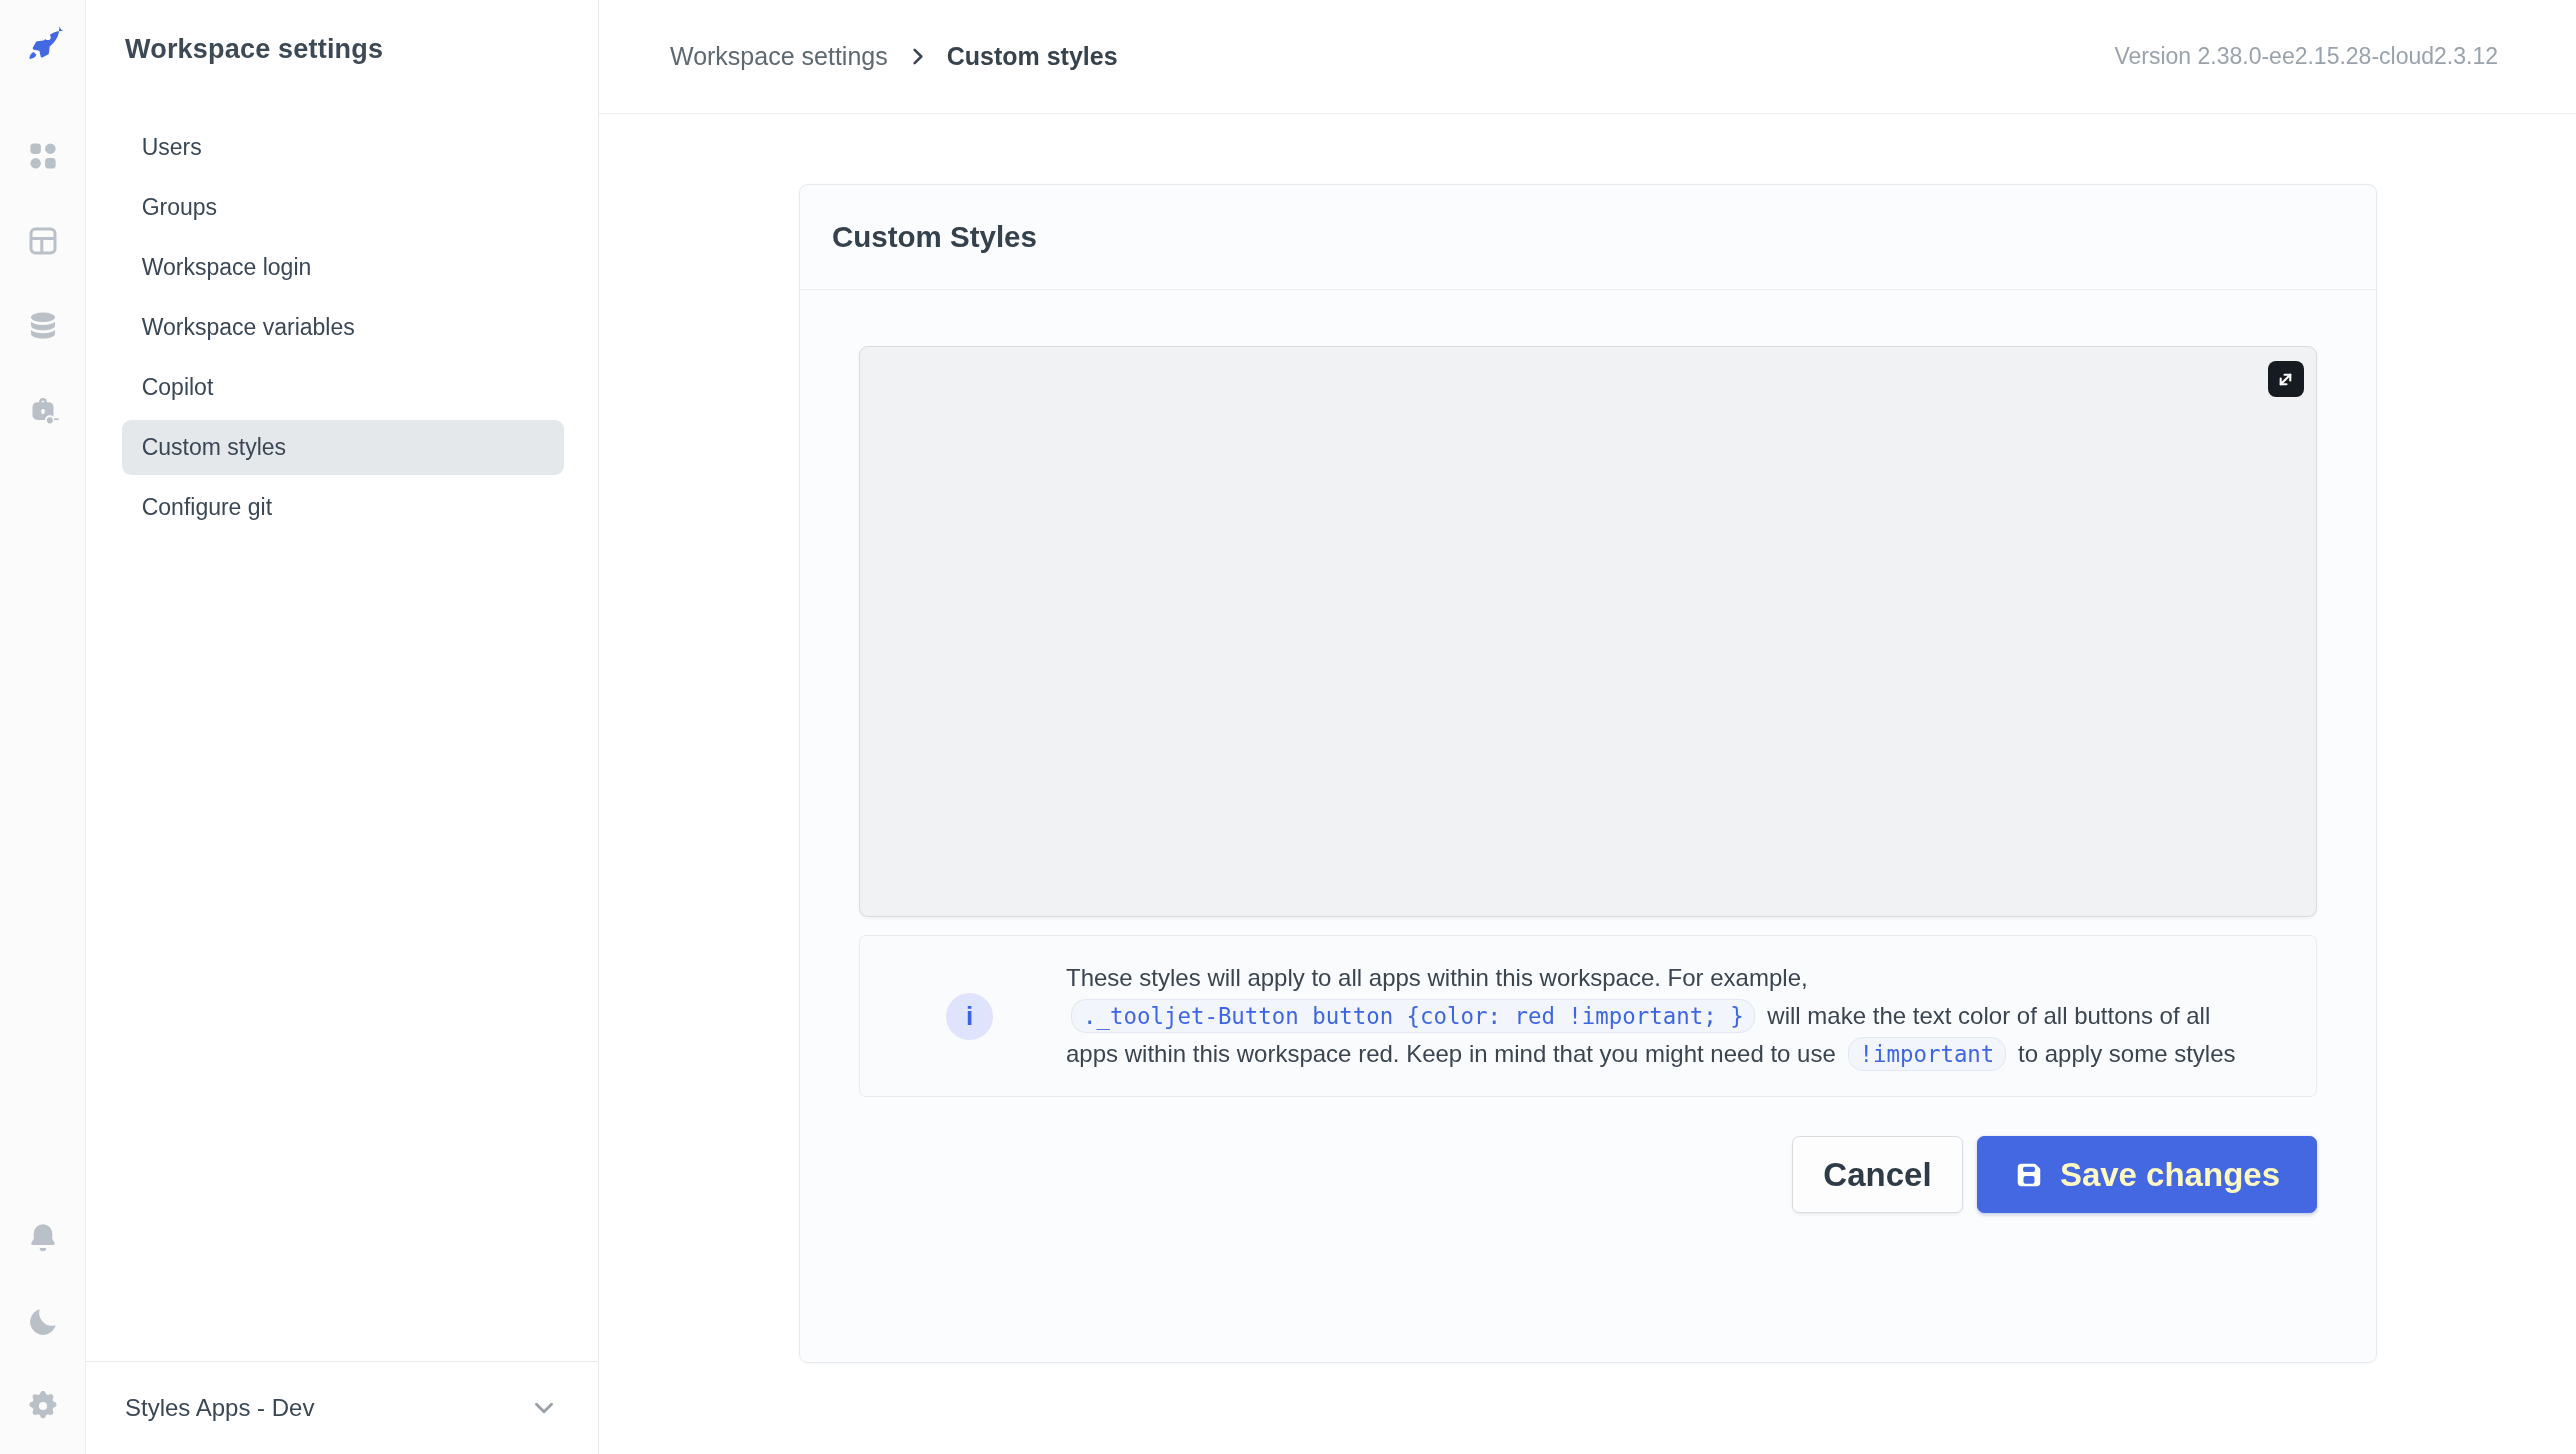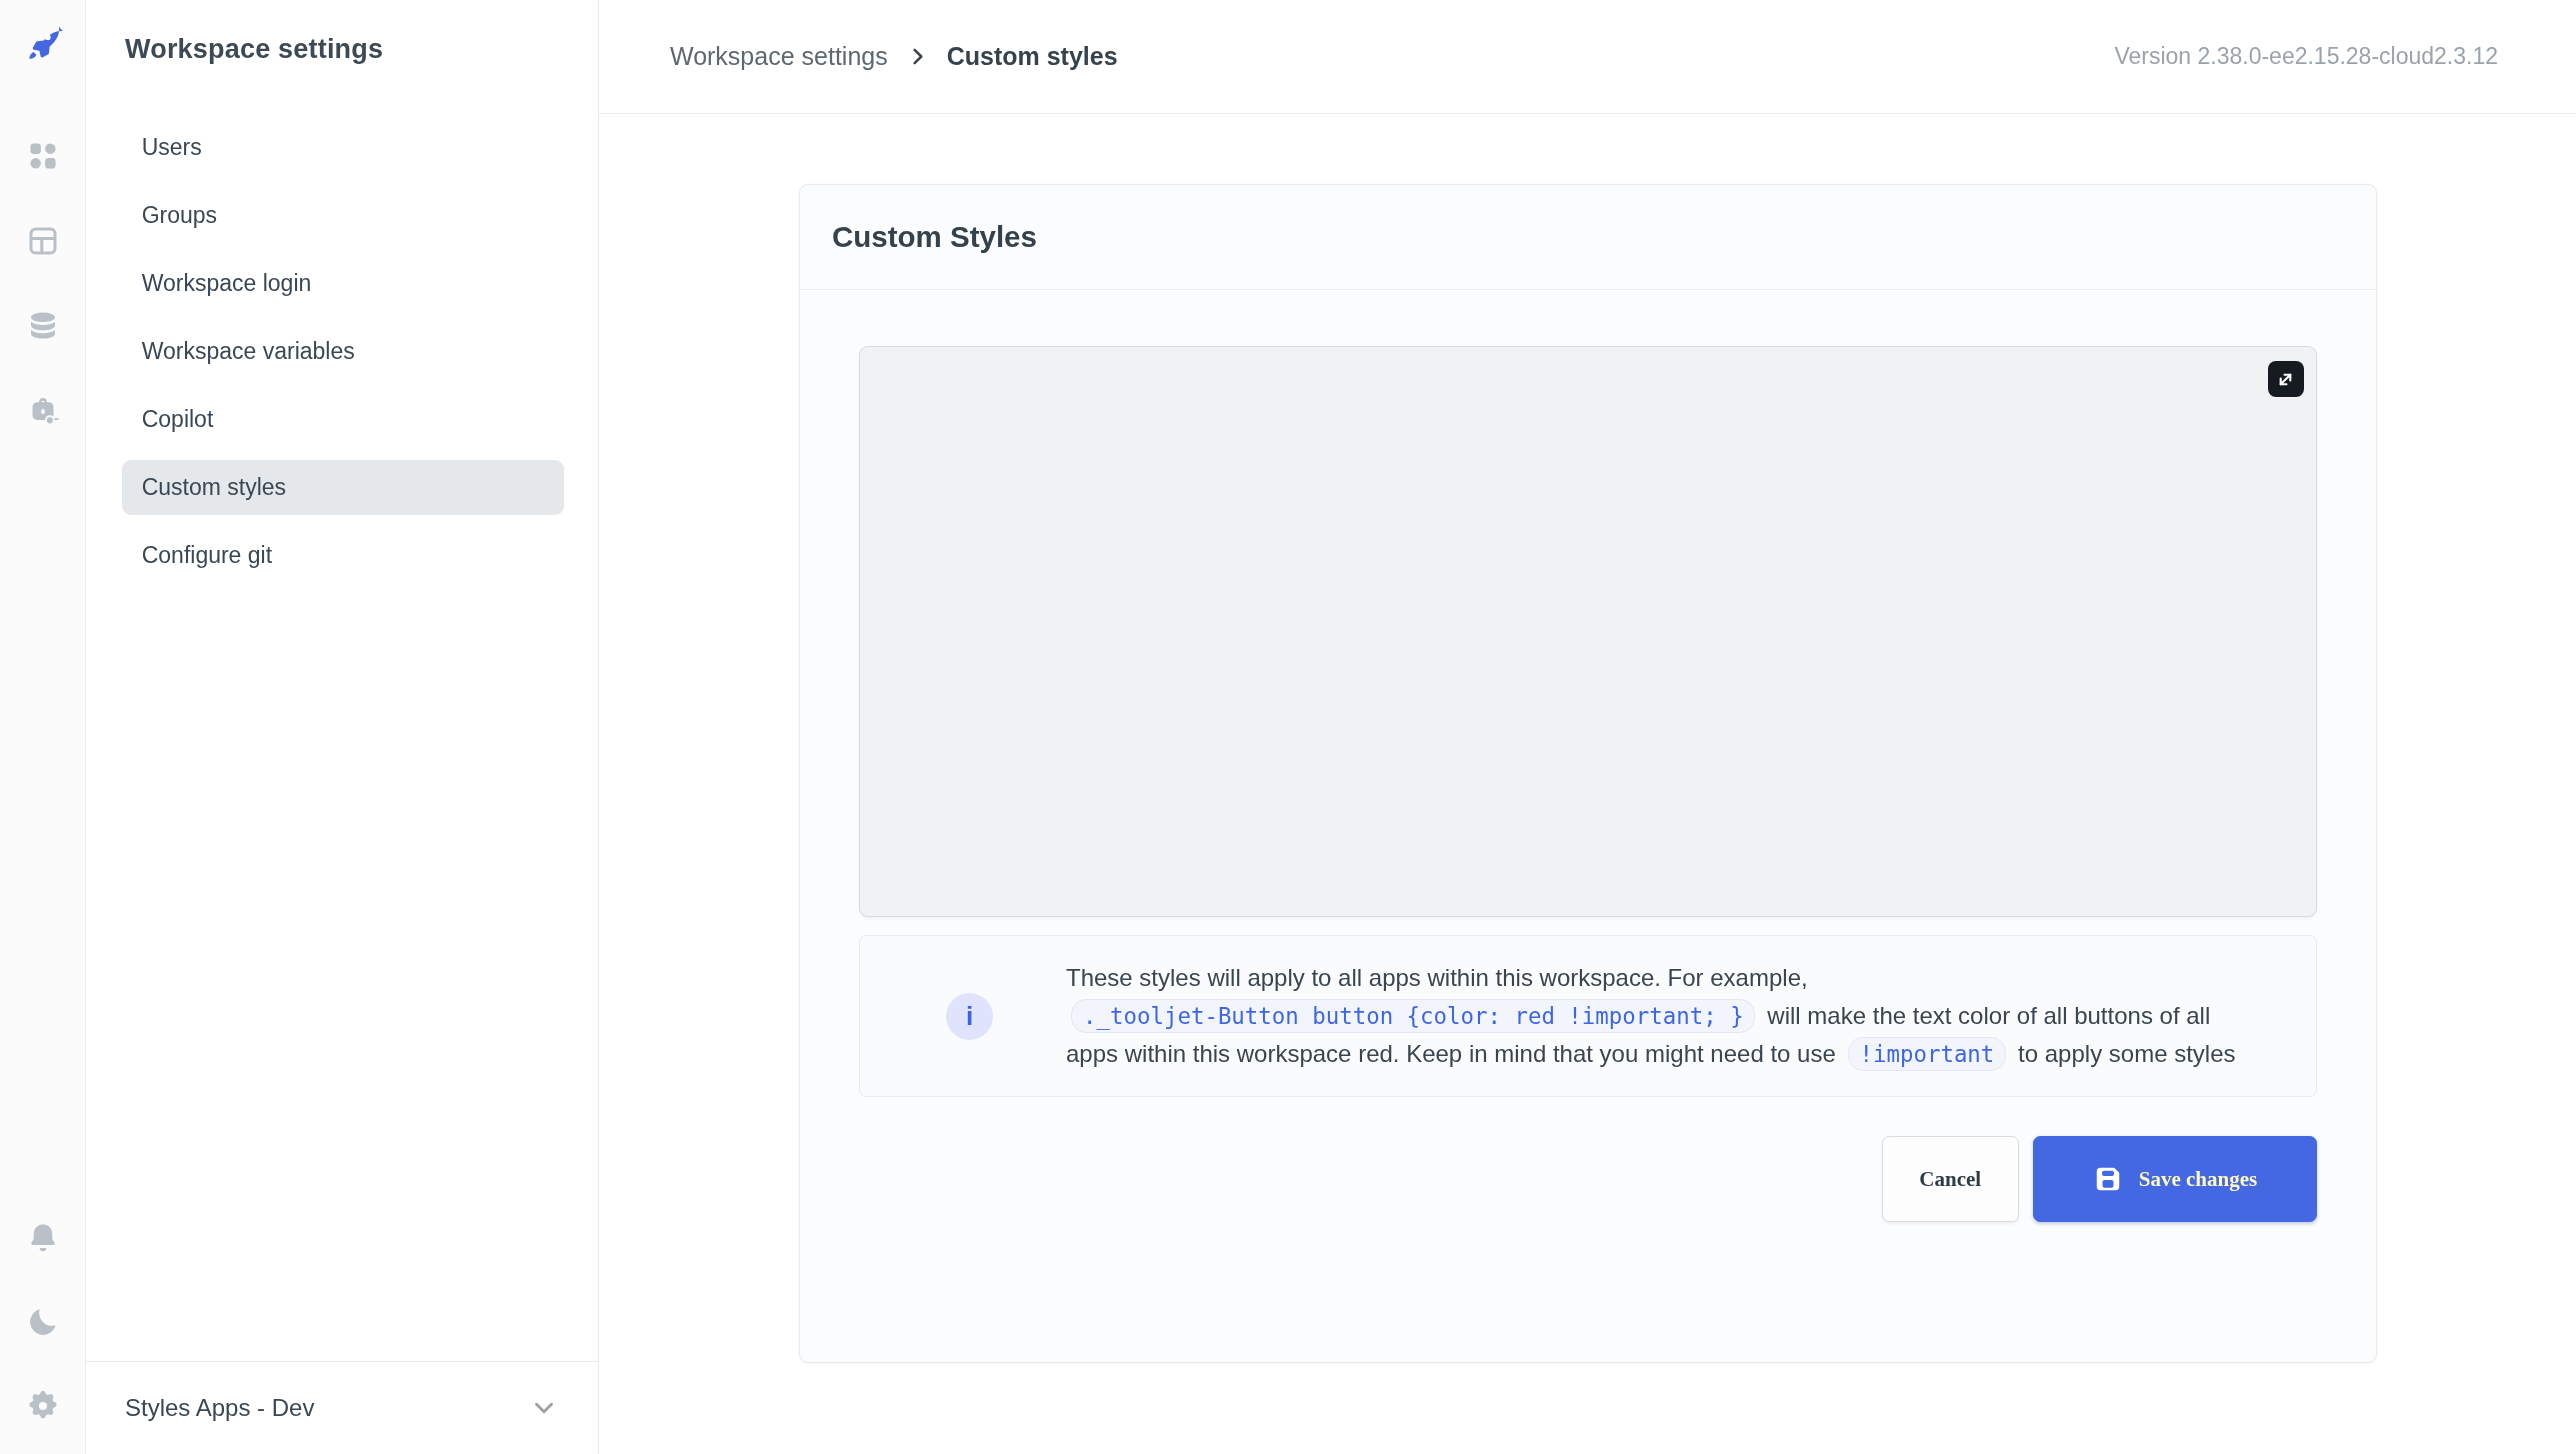--- a/index.html
+++ b/index.html
@@ -31,7 +31,7 @@
   .sidebar-title {
     margin:34px 0 0 39px; font-size:27px; font-weight:700; color:#3d4a55; letter-spacing:0.2px;
   }
-  .menu { margin-top:55px; padding:0 34px 0 36px; display:flex; flex-direction:column; gap:13px; }
+  .menu { margin-top:55px; padding:0 34px 0 36px; display:flex; flex-direction:column; gap:5px; }
   .menu-item {
     height:55px; border-radius:9px; display:flex; align-items:center;
     padding:0 19.7px; font-size:23px; color:#3a4754; cursor:pointer;

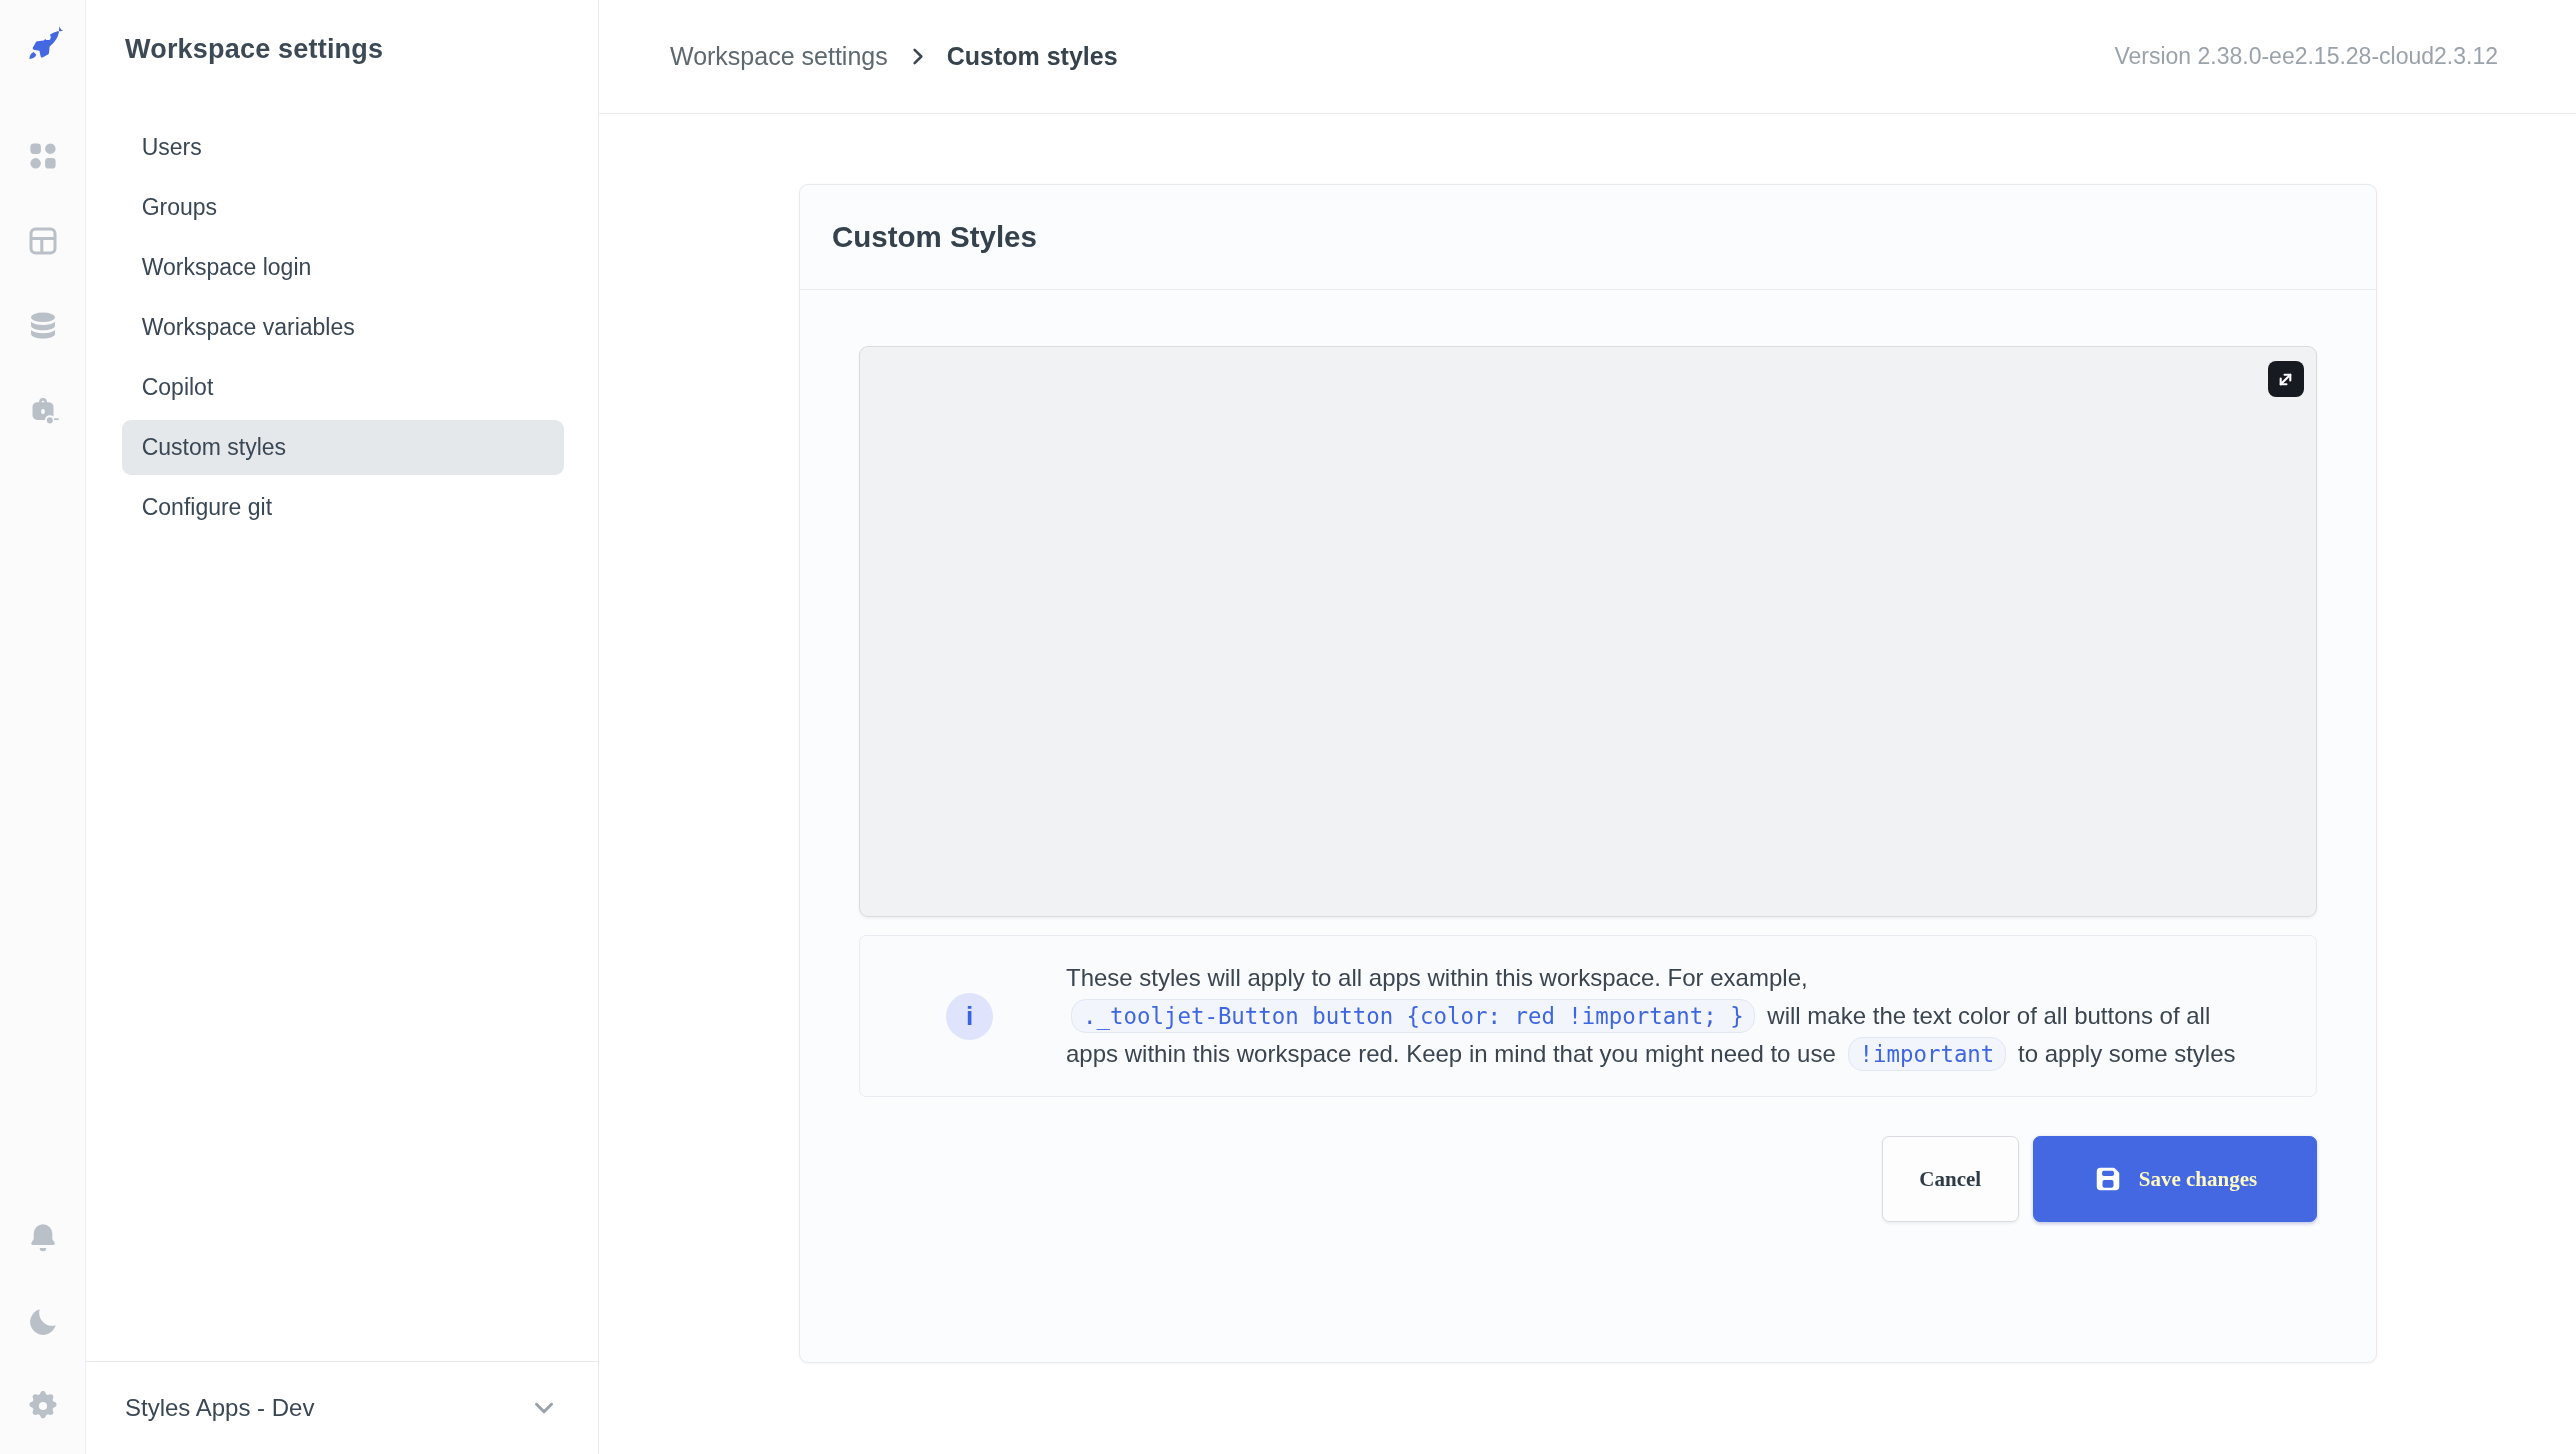--- a/index.html
+++ b/index.html
@@ -100,8 +100,8 @@
 
   .actions { margin-top:39px; display:flex; justify-content:flex-end; gap:14.3px; }
   .btn {
-    height:86px; border-radius:7.2px; font-size:21px; font-weight:700;
-    font-family:Liberation Serif, serif; cursor:pointer; display:flex; align-items:center; justify-content:center;
+    height:77px; border-radius:7.2px; font-size:33px; font-weight:700;
+    font-family:Liberation Sans, sans-serif; cursor:pointer; display:flex; align-items:center; justify-content:center;
   }
   .btn-cancel {
     min-width:137px; padding:0 30px; background:#fdfdfe;

